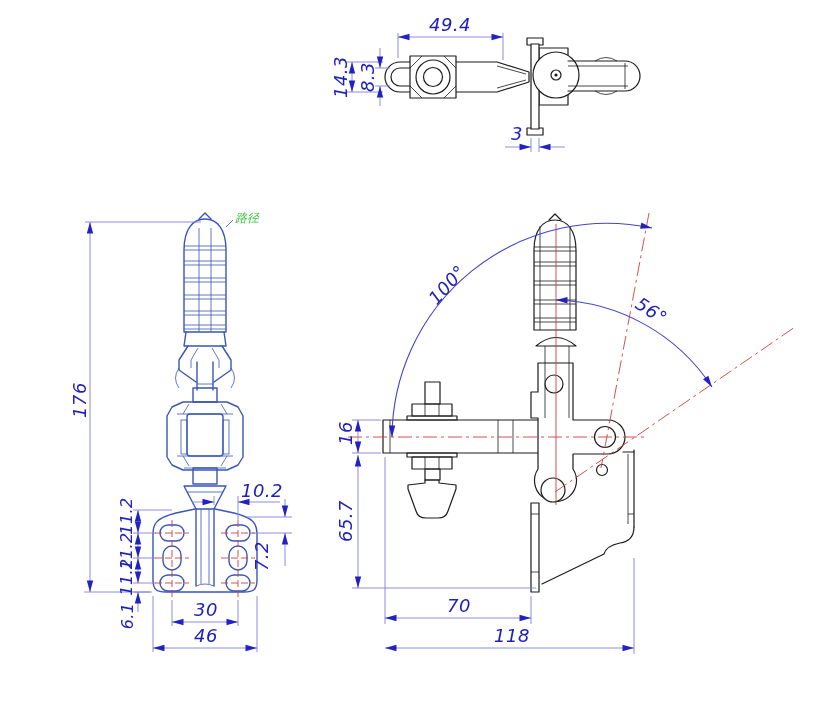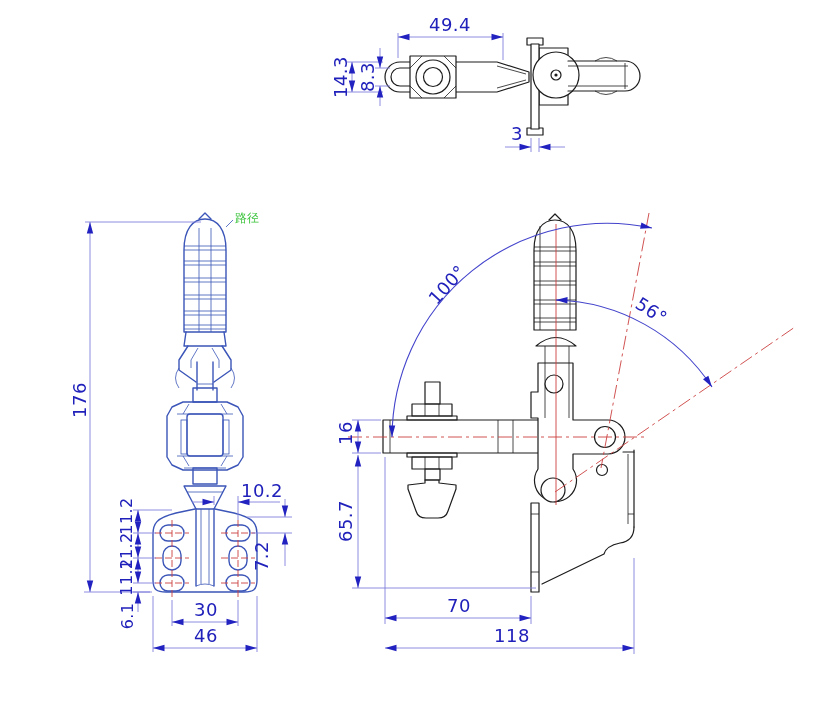--- a/index.html
+++ b/index.html
@@ -3,7 +3,7 @@
 <meta charset="utf-8">
 <style>
   html,body{margin:0;padding:0;background:#ffffff;}
-  .stage{width:834px;height:707px;position:relative;background:#fff;font-family:"DejaVu Sans",sans-serif;}
+  .stage{width:834px;height:707px;position:relative;background:#fff;font-family:"DejaVu Sans",sans-serif;font-style:italic;}
   
   .gb  {stroke:#3b55b8;fill:none;stroke-width:1.4;stroke-linejoin:round;stroke-linecap:round;}
   .gbt {stroke:#3b55b8;fill:none;stroke-width:0.8;}

